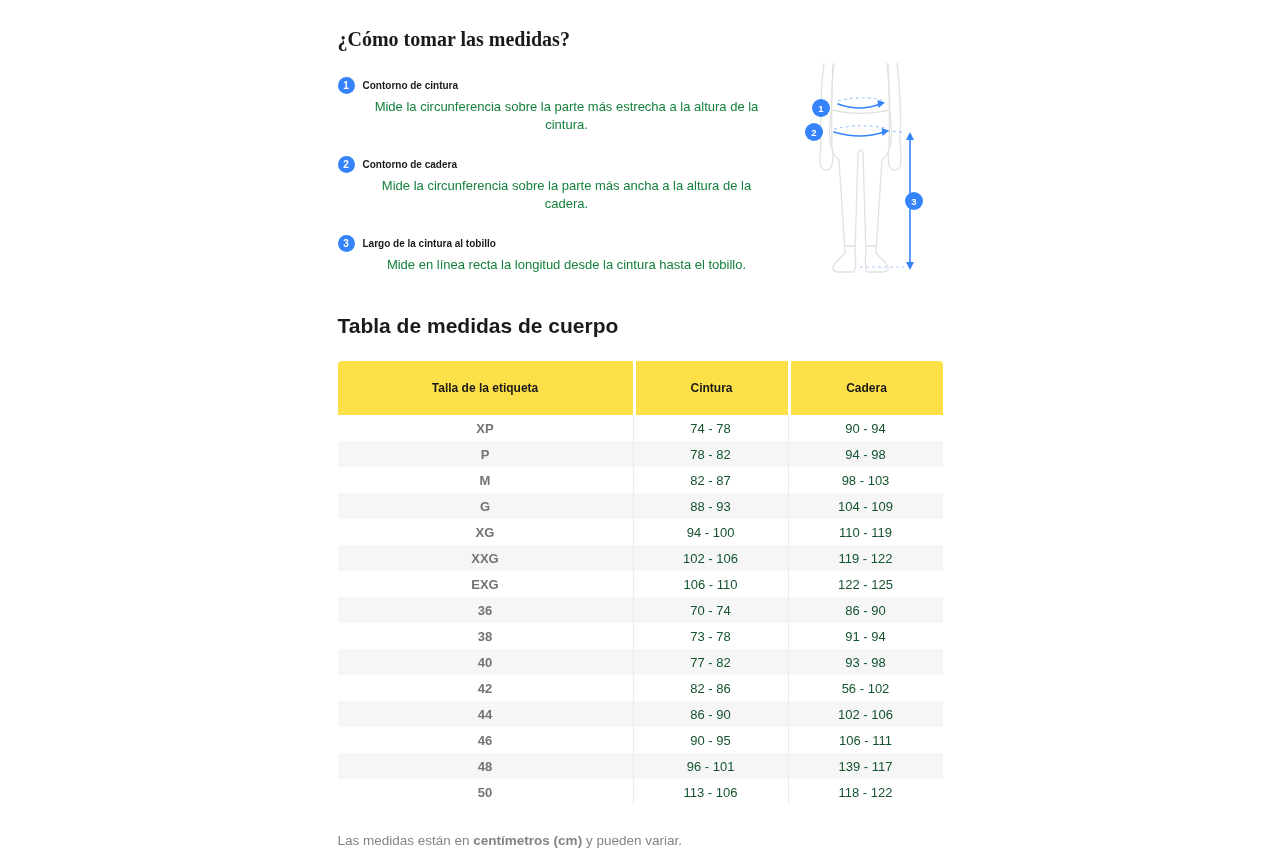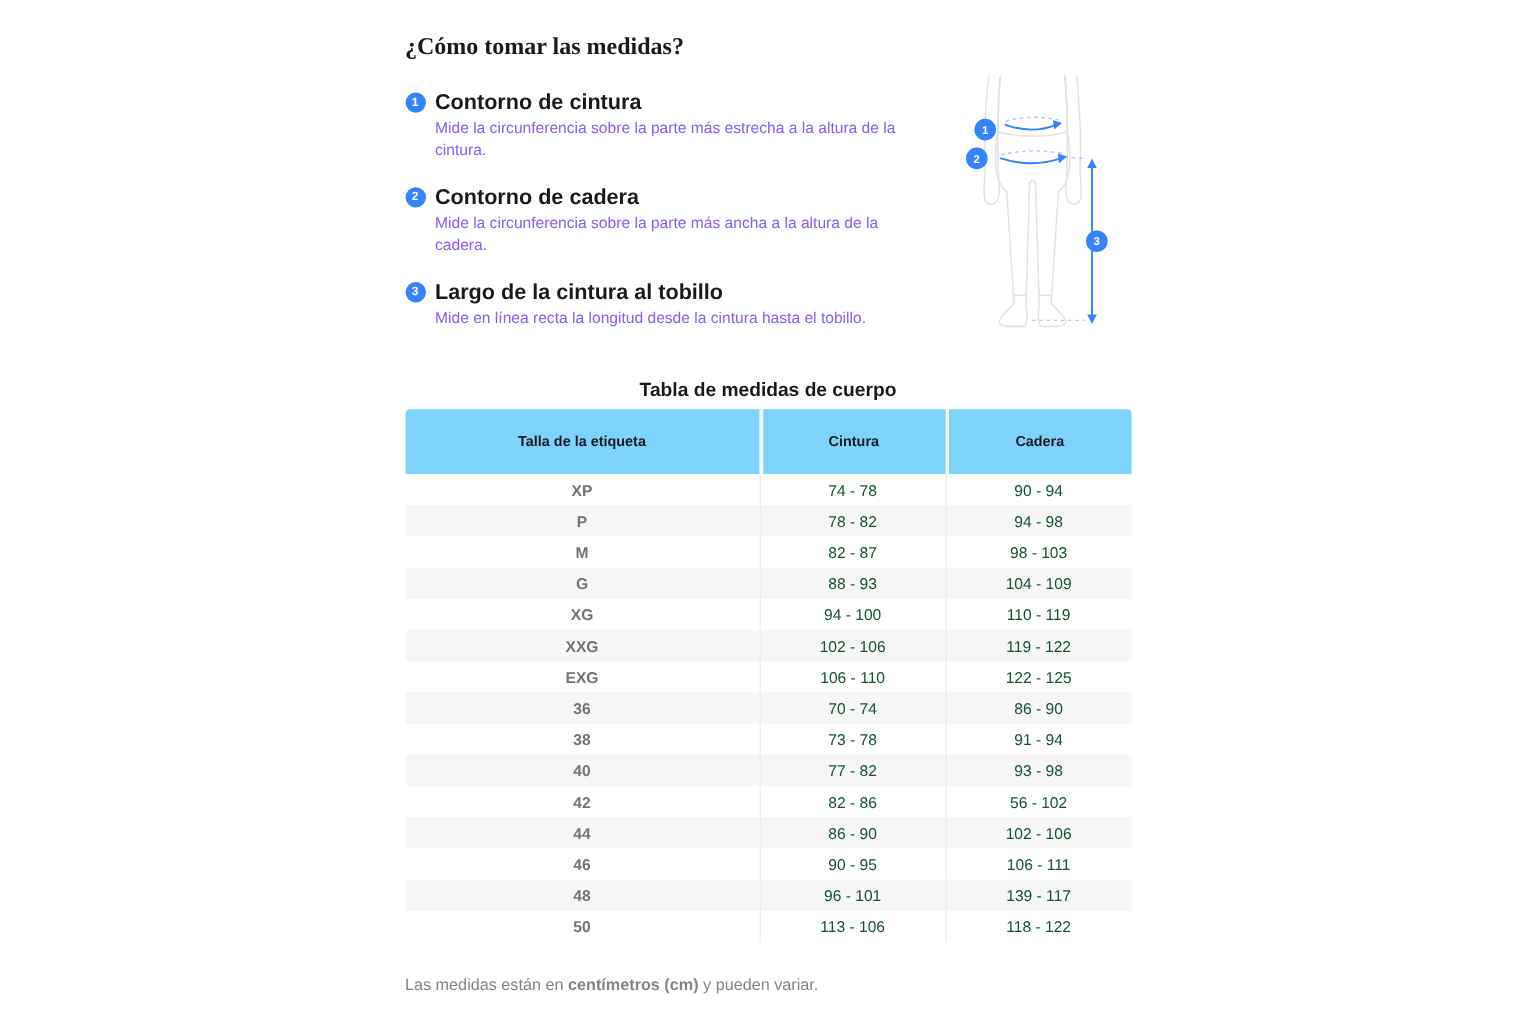--- a/index.html
+++ b/index.html
@@ -22,7 +22,7 @@
     font-size: 10px; font-weight: 700;
     display: flex; align-items: center; justify-content: center;
   }
-  .instruction-label { font-size: 18px; font-weight: 700; line-height: 17px; margin-bottom: 4px; margin-top: 22px; }
+  .instruction-label { font-size: 10px; font-weight: 700; line-height: 17px; margin-bottom: 4px; margin-top: 22px; }
   .instruction-desc { font-size: 13px; line-height: 18px; color: #8b5cf6; width: 408px; }
 
   .figure { position: absolute; top: -14px; right: 0; width: 155px; height: 218px; }

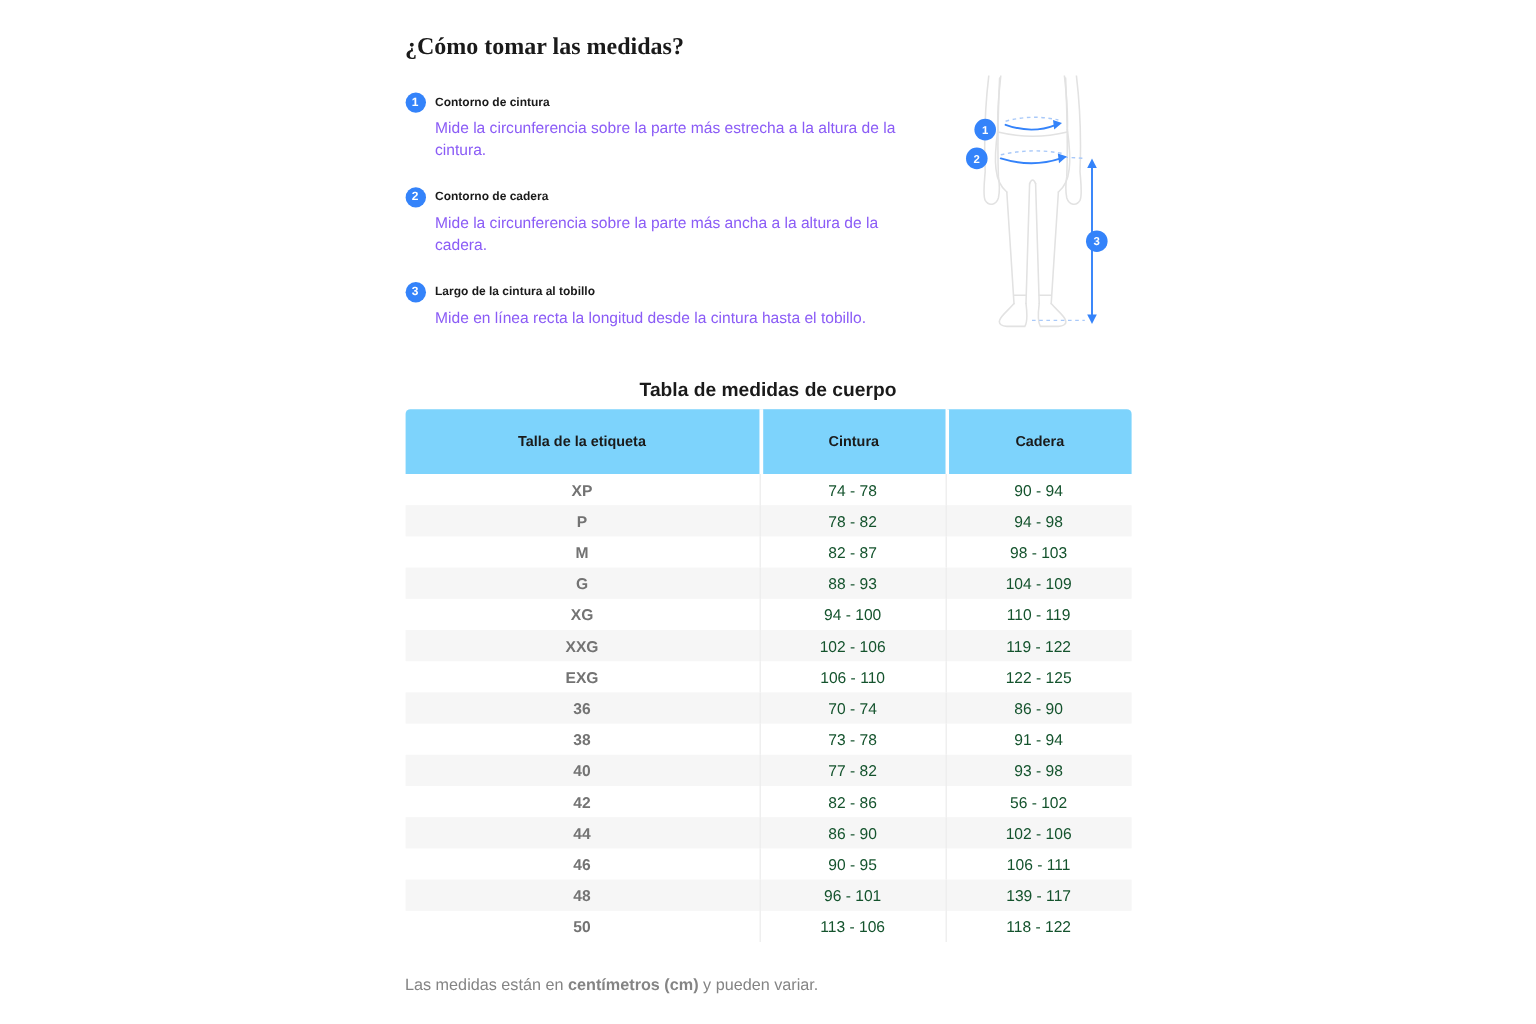--- a/index.html
+++ b/index.html
@@ -23,7 +23,7 @@
     display: flex; align-items: center; justify-content: center;
   }
   .instruction-label { font-size: 10px; font-weight: 700; line-height: 17px; margin-bottom: 4px; margin-top: 22px; }
-  .instruction-desc { font-size: 13px; line-height: 18px; color: #8b5cf6; width: 408px; }
+  .instruction-desc { font-size: 13px; line-height: 18px; color: #15803d; width: 408px; text-align: center; }
 
   .figure { position: absolute; top: -14px; right: 0; width: 155px; height: 218px; }
 

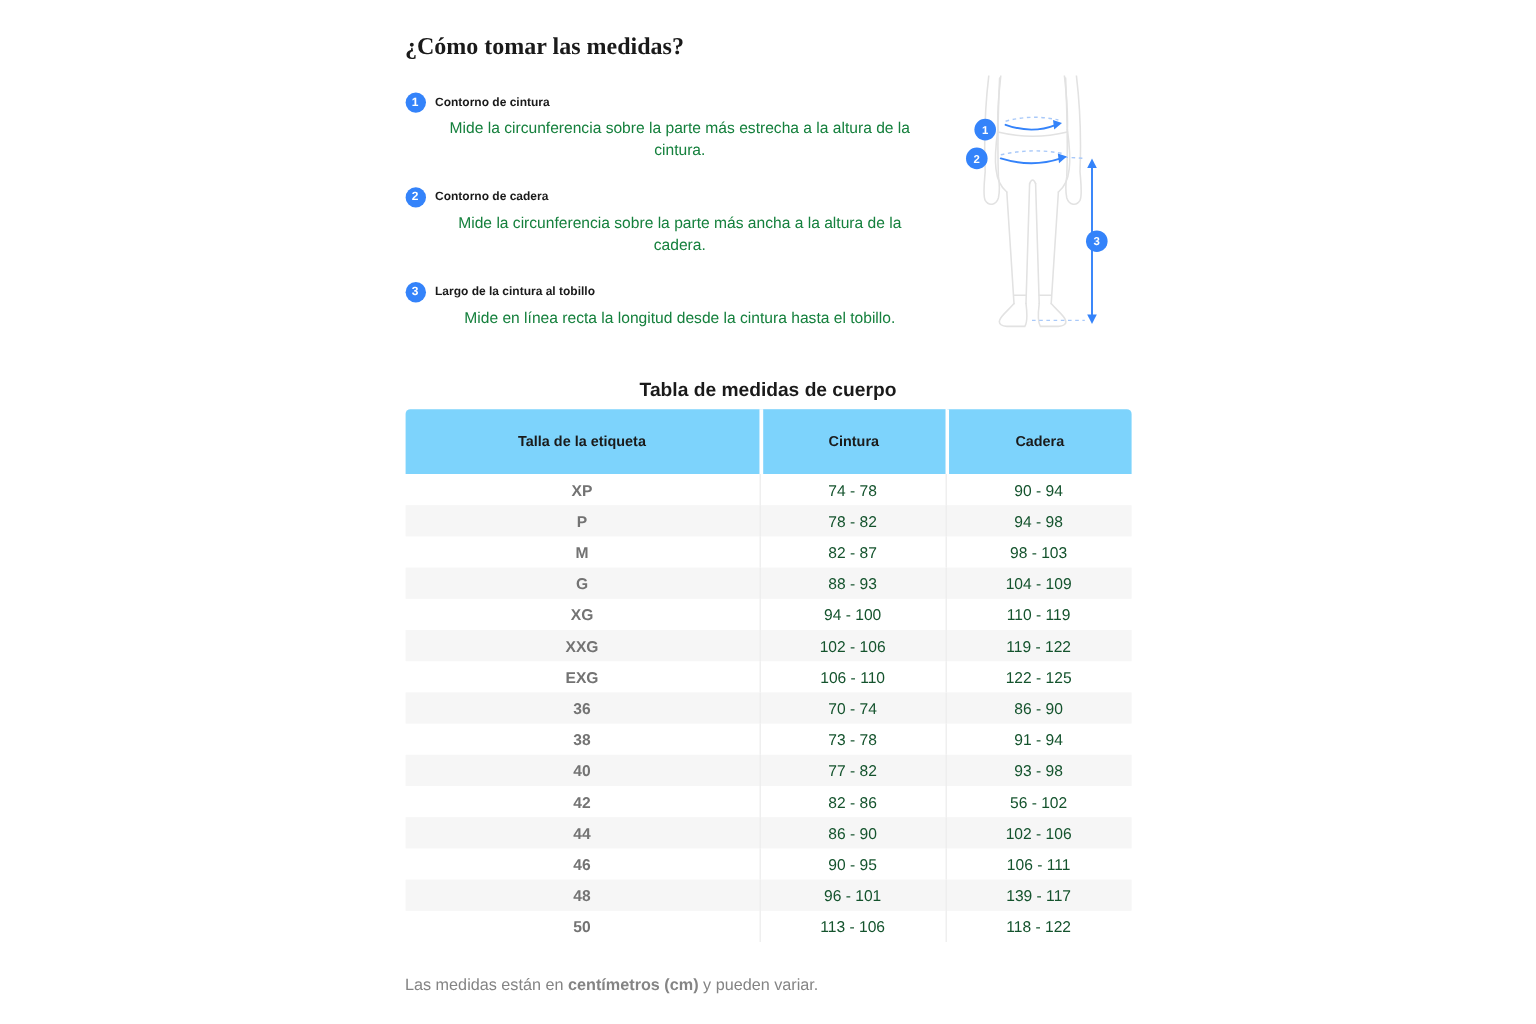--- a/index.html
+++ b/index.html
@@ -27,7 +27,7 @@
 
   .figure { position: absolute; top: -14px; right: 0; width: 155px; height: 218px; }
 
-  .table-title { font-size: 16px; font-weight: 700; line-height: 23px; margin: 40px 0 4px 0; text-align: center; }
+  .table-title { font-size: 21px; font-weight: 700; line-height: 23px; margin: 40px 0 24px 0; }
 
   table.size-table { width: 100%; border-collapse: separate; border-spacing: 0; }
   .size-table th {

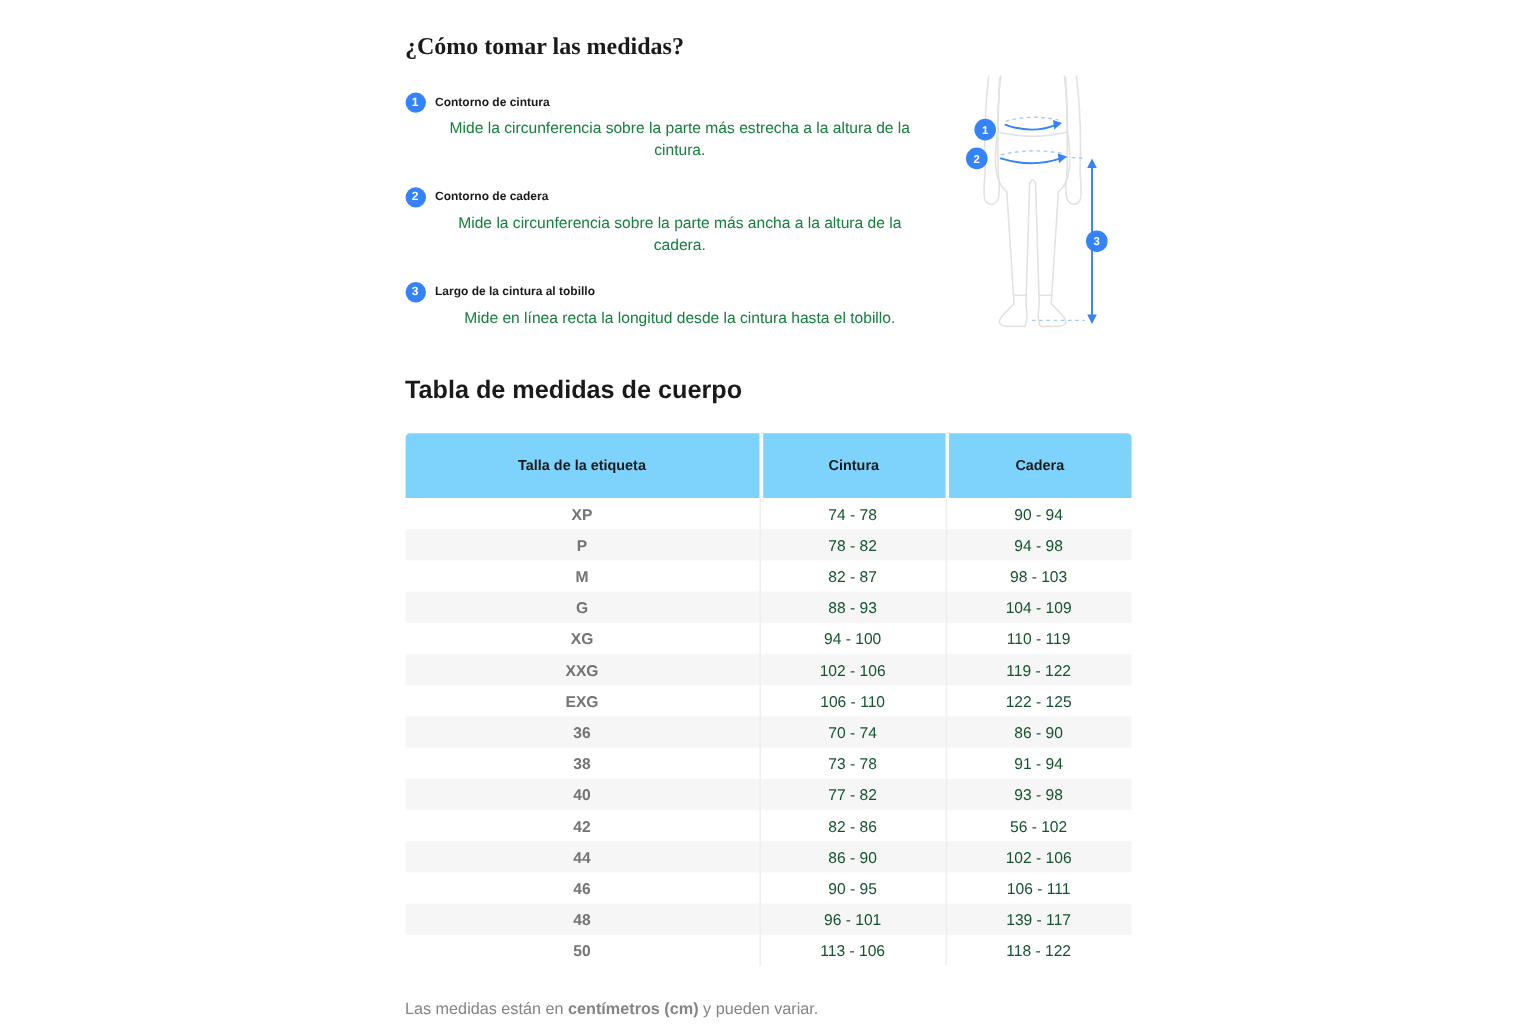--- a/index.html
+++ b/index.html
@@ -31,7 +31,7 @@
 
   table.size-table { width: 100%; border-collapse: separate; border-spacing: 0; }
   .size-table th {
-    background: #7dd3fc; height: 54px;
+    background: #fde047; height: 54px;
     font-size: 12px; font-weight: 700; text-align: center;
     border-left: 3px solid #ffffff; padding: 0;
   }

